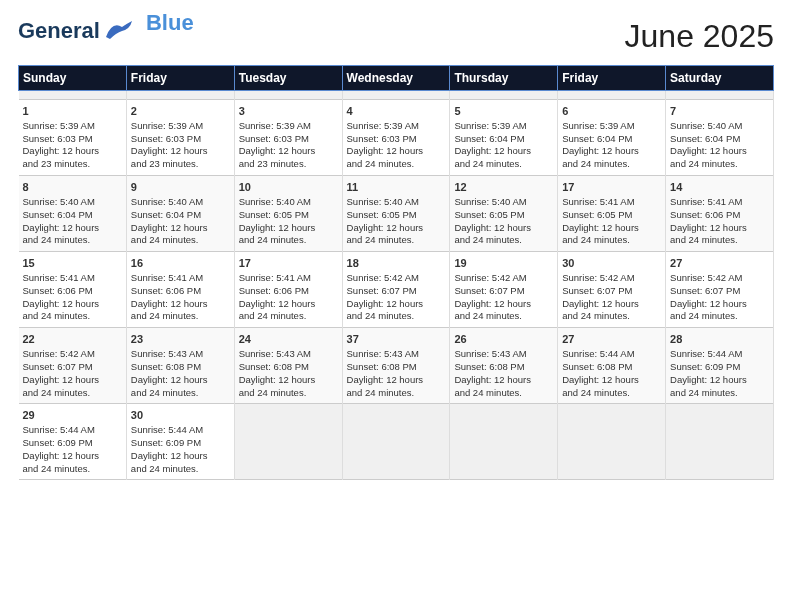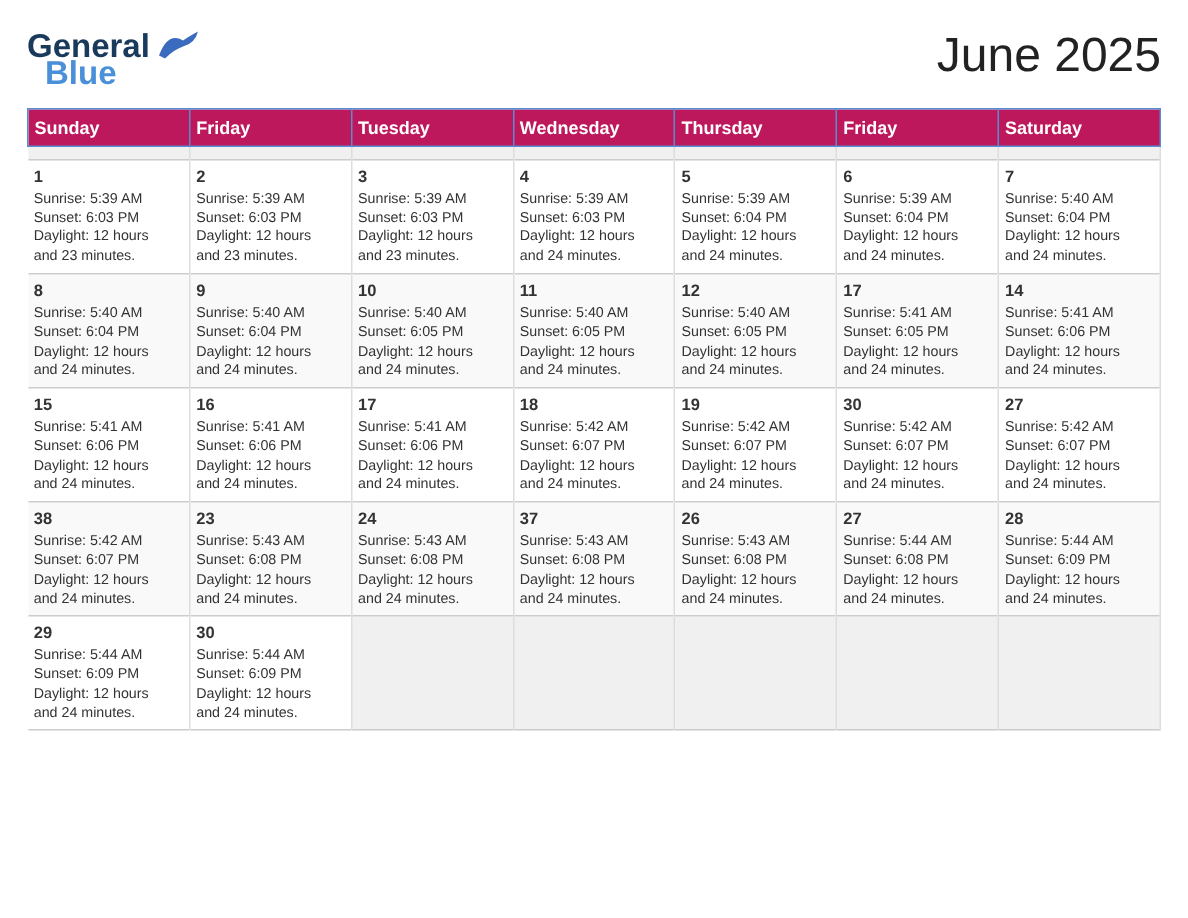--- a/index.html
+++ b/index.html
@@ -21,7 +21,7 @@
     }
     .logo {
       display: flex;
-      flex-direction: column;
+      flex-direction: row;
       align-items: flex-start;
     }
     .title-block {

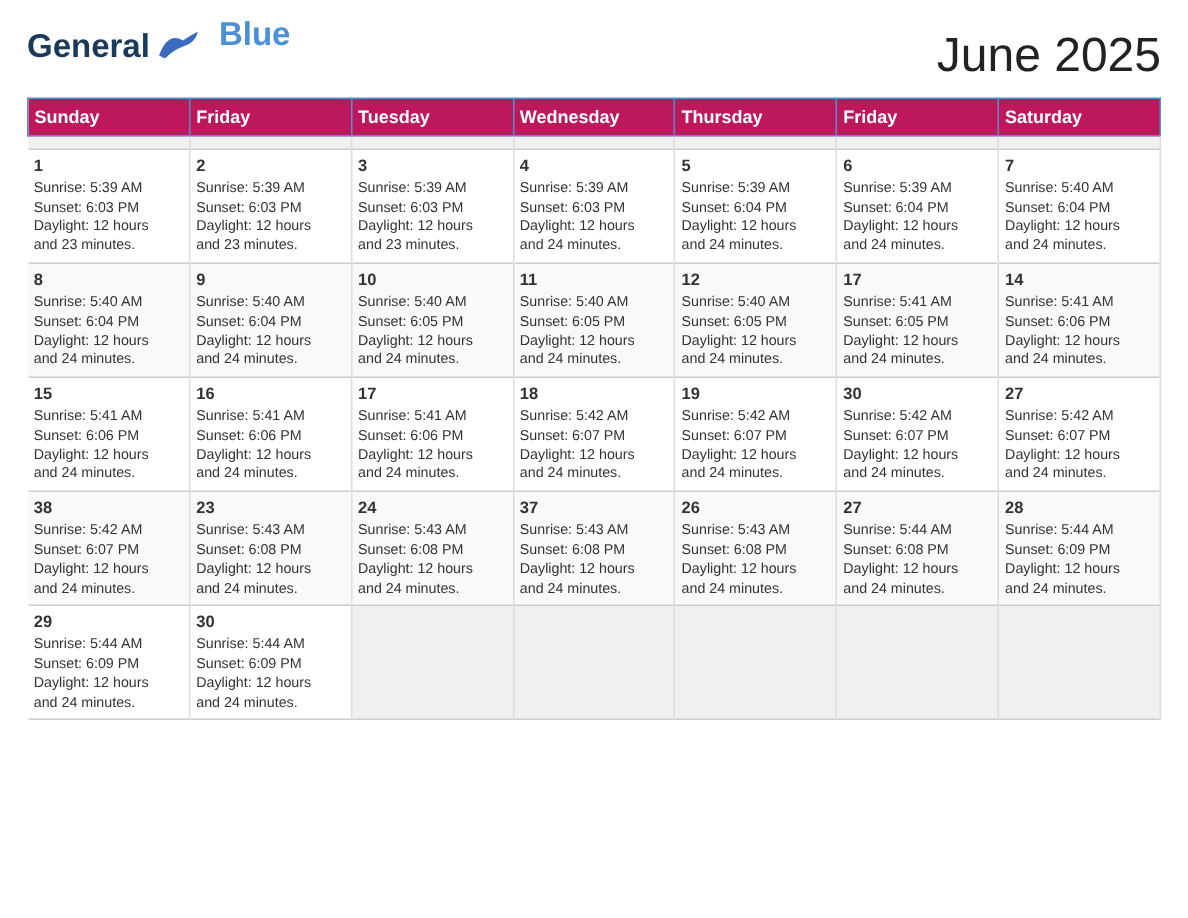--- a/index.html
+++ b/index.html
@@ -42,7 +42,7 @@
       table-layout: fixed;
     }
     thead tr {
-      background-color: #be185d;
+      background-color: #0f172a;
     }
     thead th {
       color: #fff;

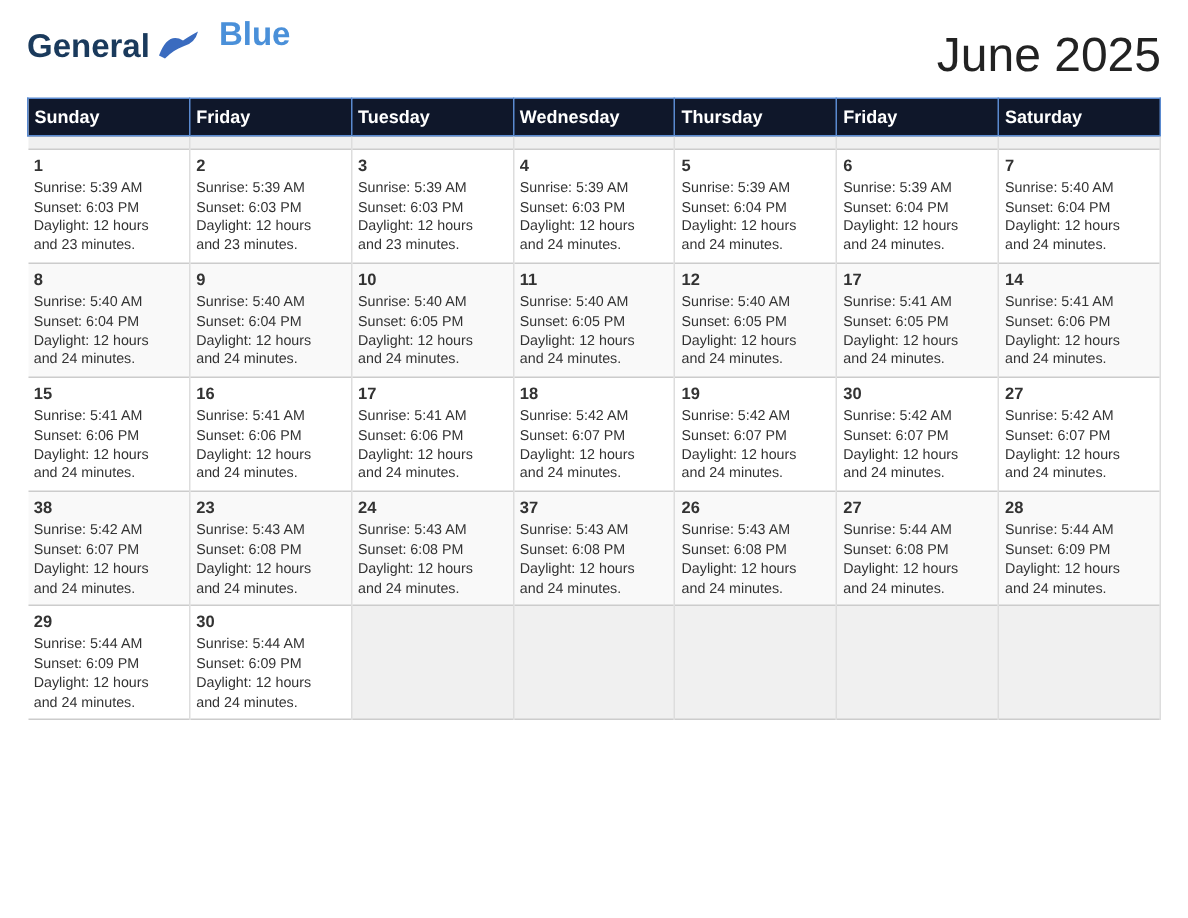--- a/index.html
+++ b/index.html
@@ -146,7 +146,7 @@
           <td><span class="day-num">27</span><span>Sunrise: 5:42 AM</span><br><span>Sunset: 6:07 PM</span><br><span>Daylight: 12 hours</span><br><span>and 24 minutes.</span></td>
         </tr>
         <tr>
-          <td><span class="day-num">38</span><span>Sunrise: 5:42 AM</span><br><span>Sunset: 6:07 PM</span><br><span>Daylight: 12 hours</span><br><span>and 24 minutes.</span></td>
+          <td><span class="day-num">22</span><span>Sunrise: 5:42 AM</span><br><span>Sunset: 6:07 PM</span><br><span>Daylight: 12 hours</span><br><span>and 24 minutes.</span></td>
           <td><span class="day-num">23</span><span>Sunrise: 5:43 AM</span><br><span>Sunset: 6:08 PM</span><br><span>Daylight: 12 hours</span><br><span>and 24 minutes.</span></td>
           <td><span class="day-num">24</span><span>Sunrise: 5:43 AM</span><br><span>Sunset: 6:08 PM</span><br><span>Daylight: 12 hours</span><br><span>and 24 minutes.</span></td>
           <td><span class="day-num">37</span><span>Sunrise: 5:43 AM</span><br><span>Sunset: 6:08 PM</span><br><span>Daylight: 12 hours</span><br><span>and 24 minutes.</span></td>

